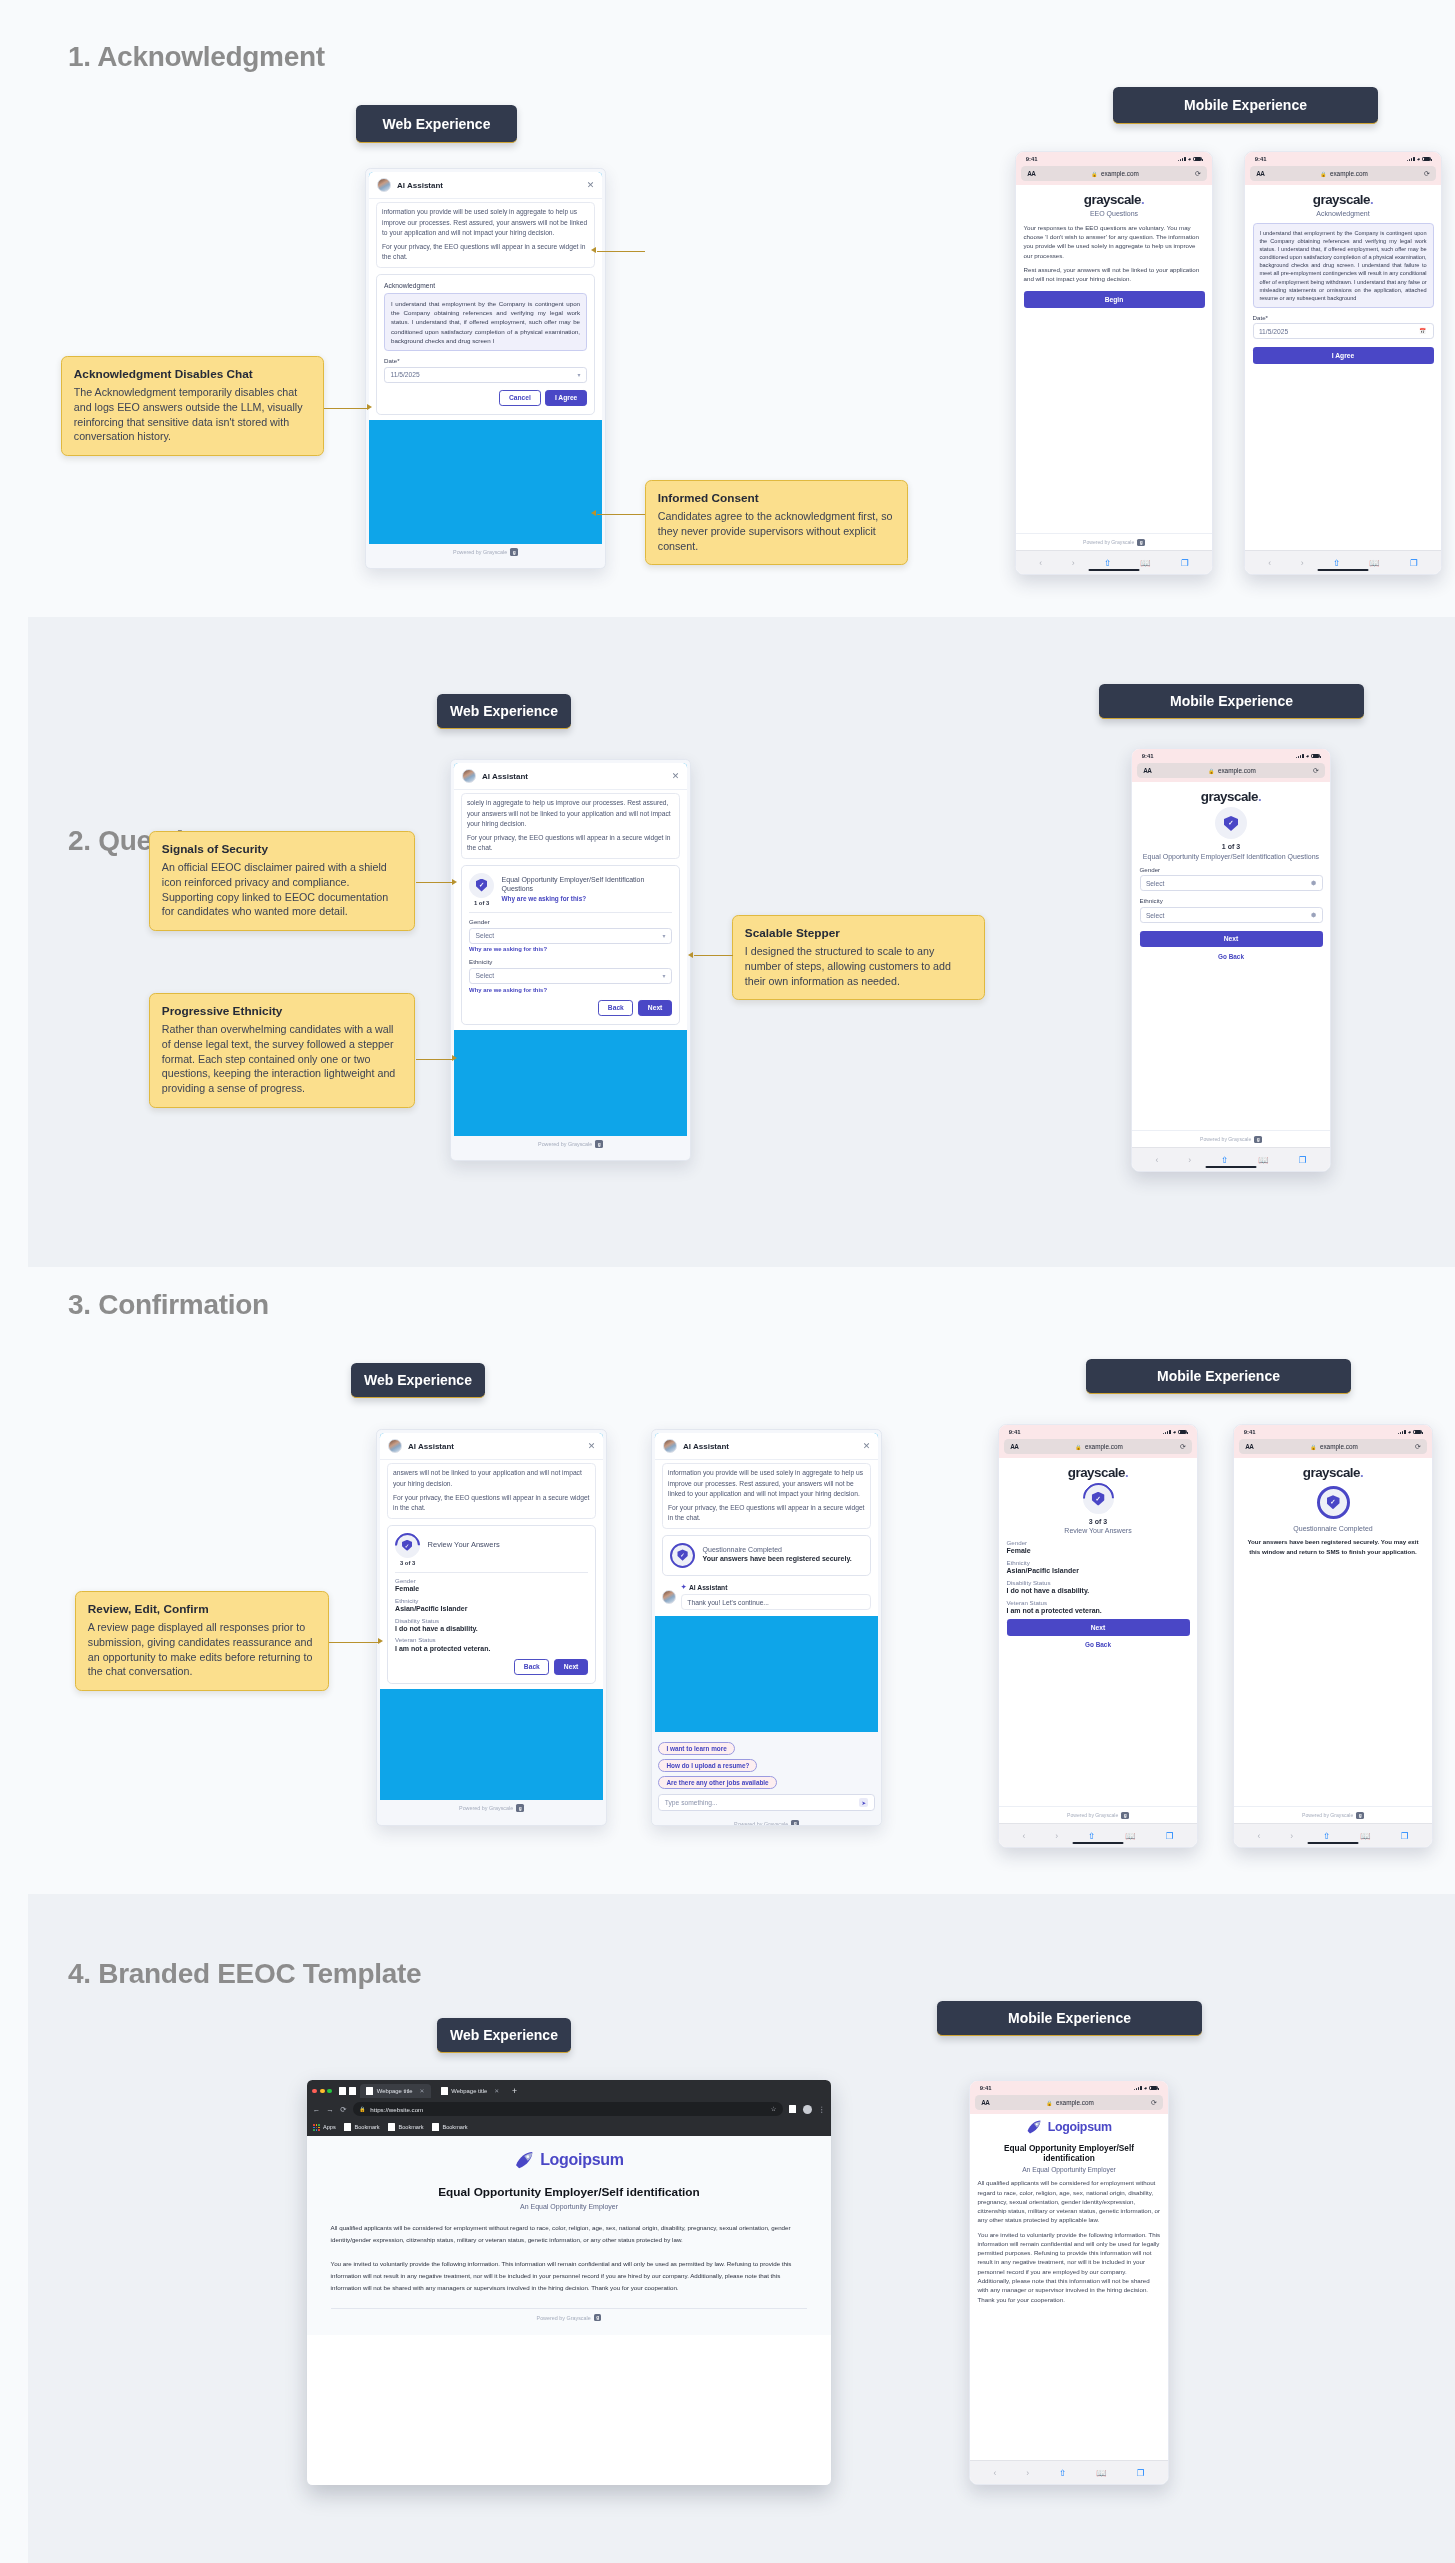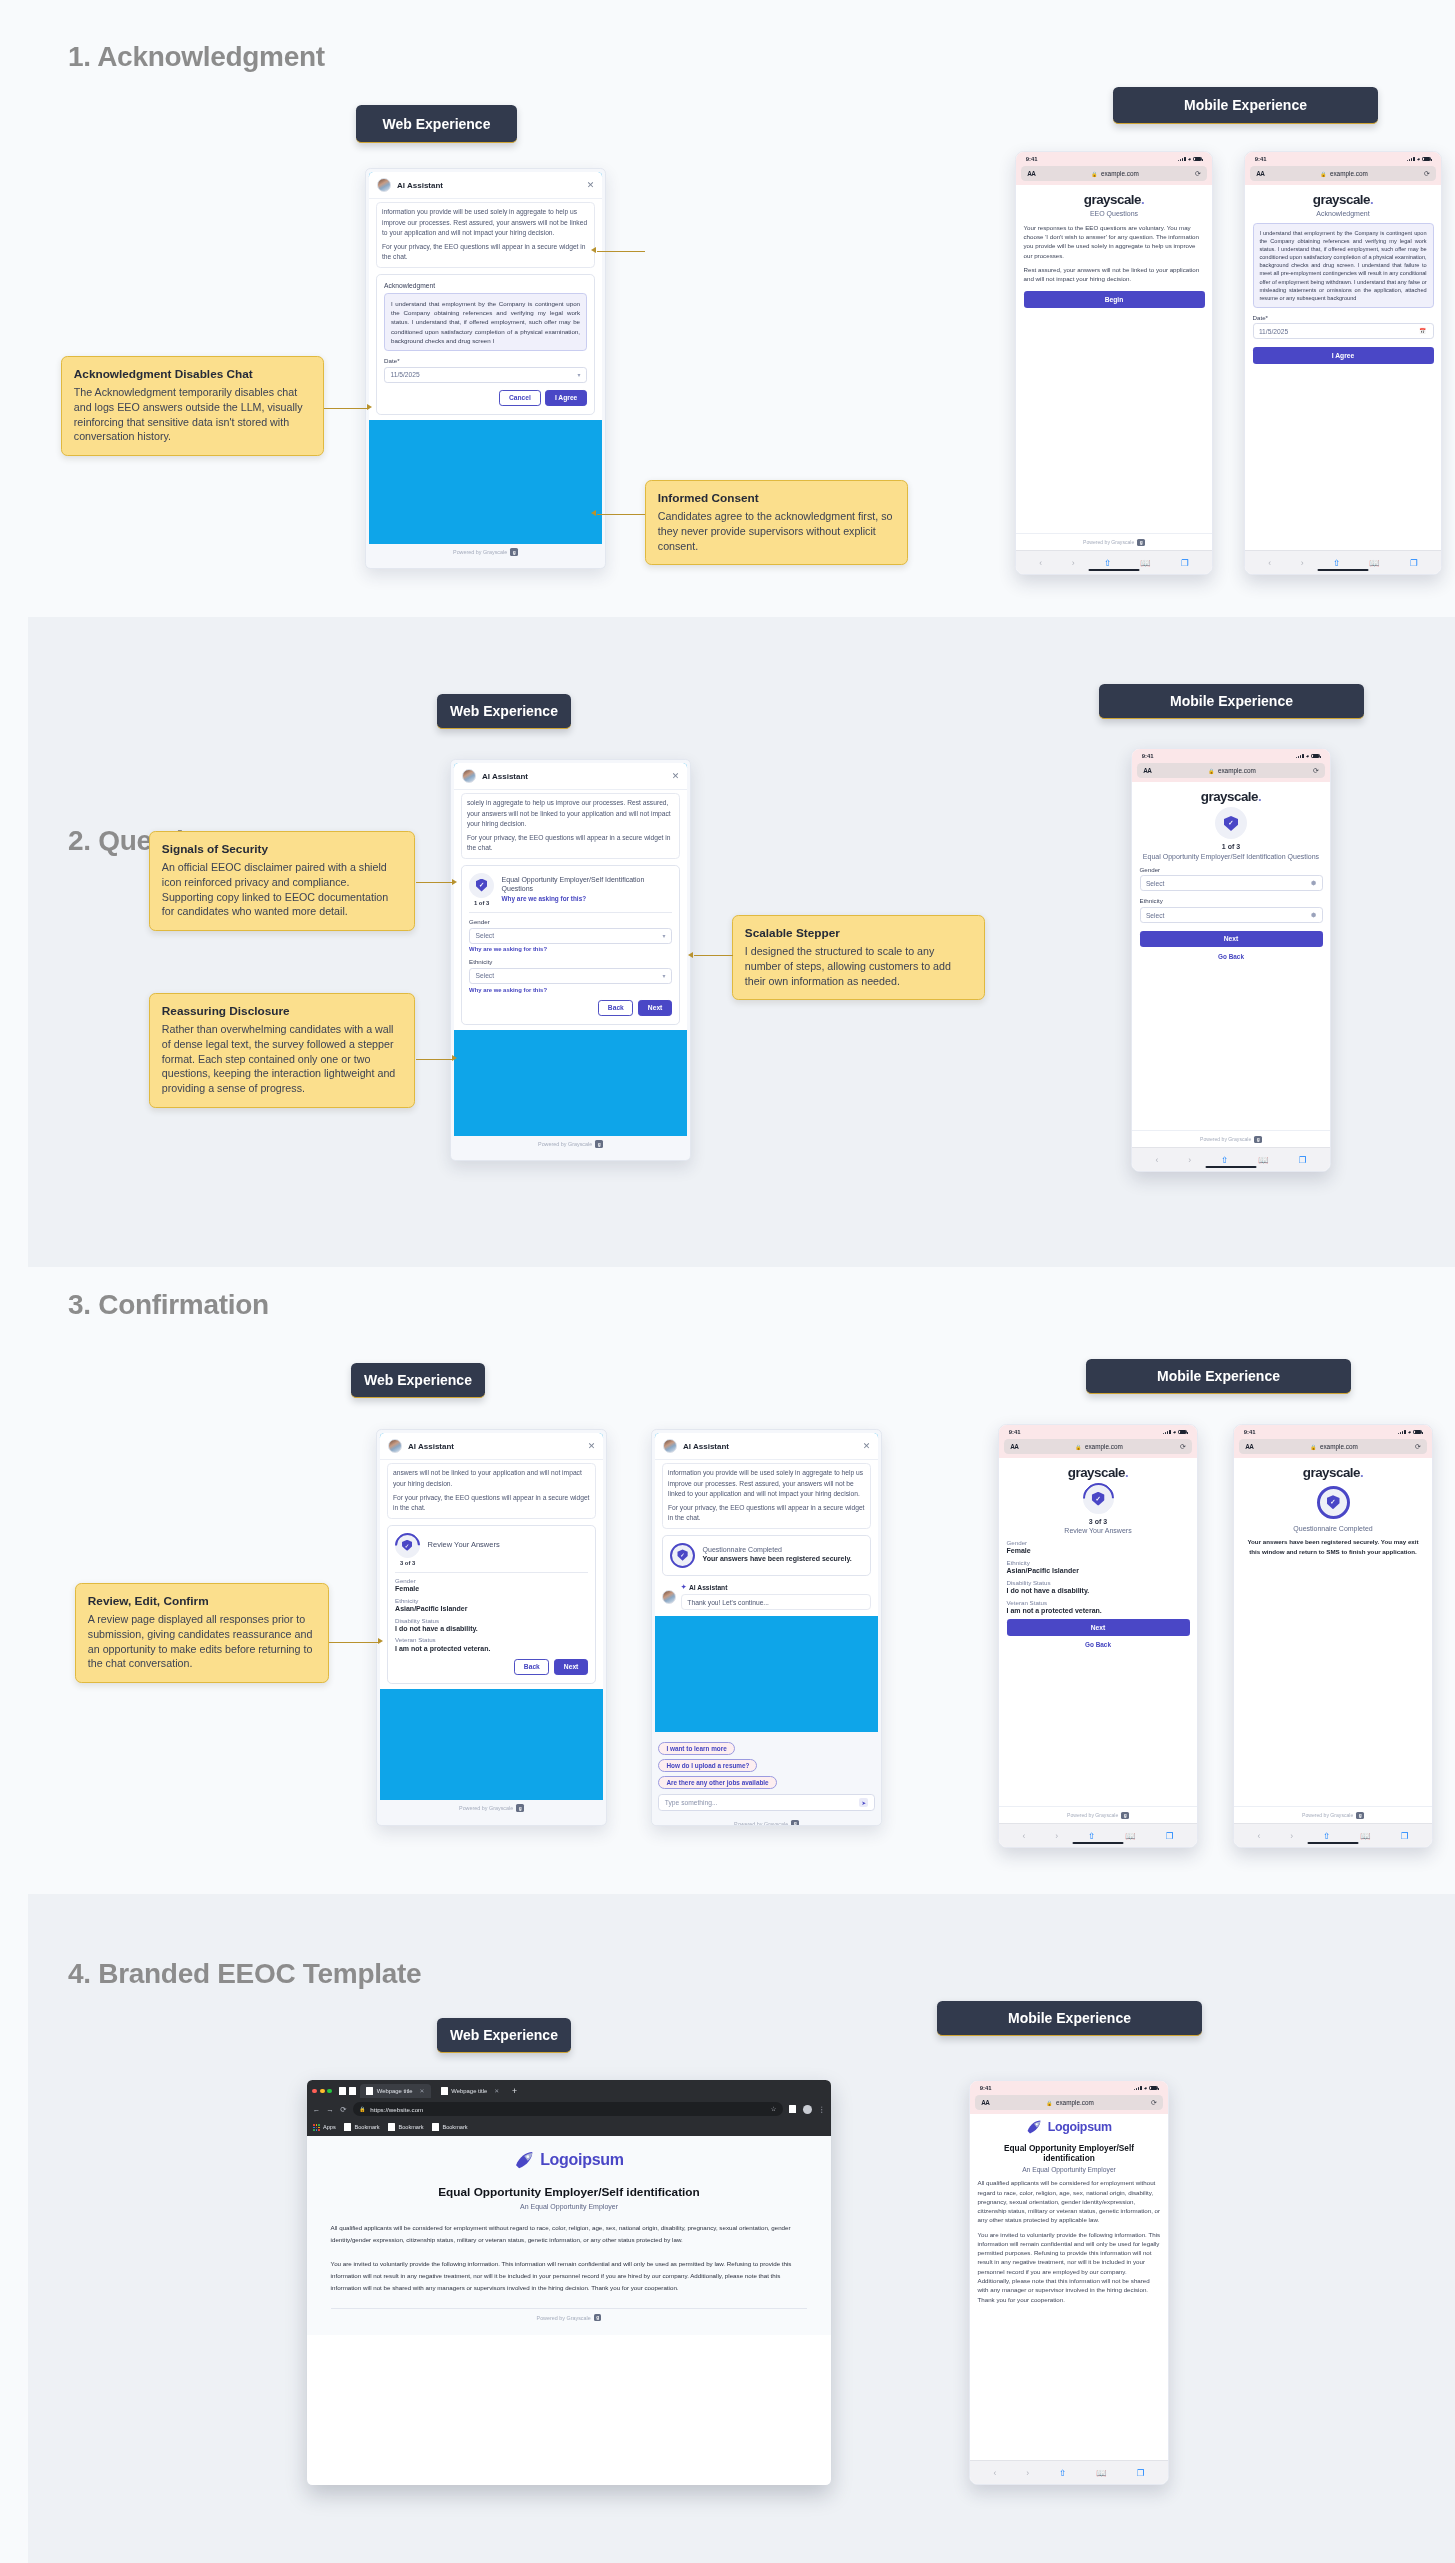--- a/index.html
+++ b/index.html
@@ -520,7 +520,7 @@
   <div class="lead-arrow arrow-r" style="left:424px; top:262px;"></div>
 
   <div class="note" style="left:121px; top:376px; width:266px;">
-    <div class="note-title">Reassuring Disclosure</div>
+    <div class="note-title">Progressive Ethnicity</div>
     <div class="note-body">Rather than overwhelming candidates with a wall of dense legal text, the survey followed a stepper format. Each step contained only one or two questions, keeping the interaction lightweight and providing a sense of progress.</div>
   </div>
   <div class="lead" style="left:388px; top:442px; width:37px;"></div>

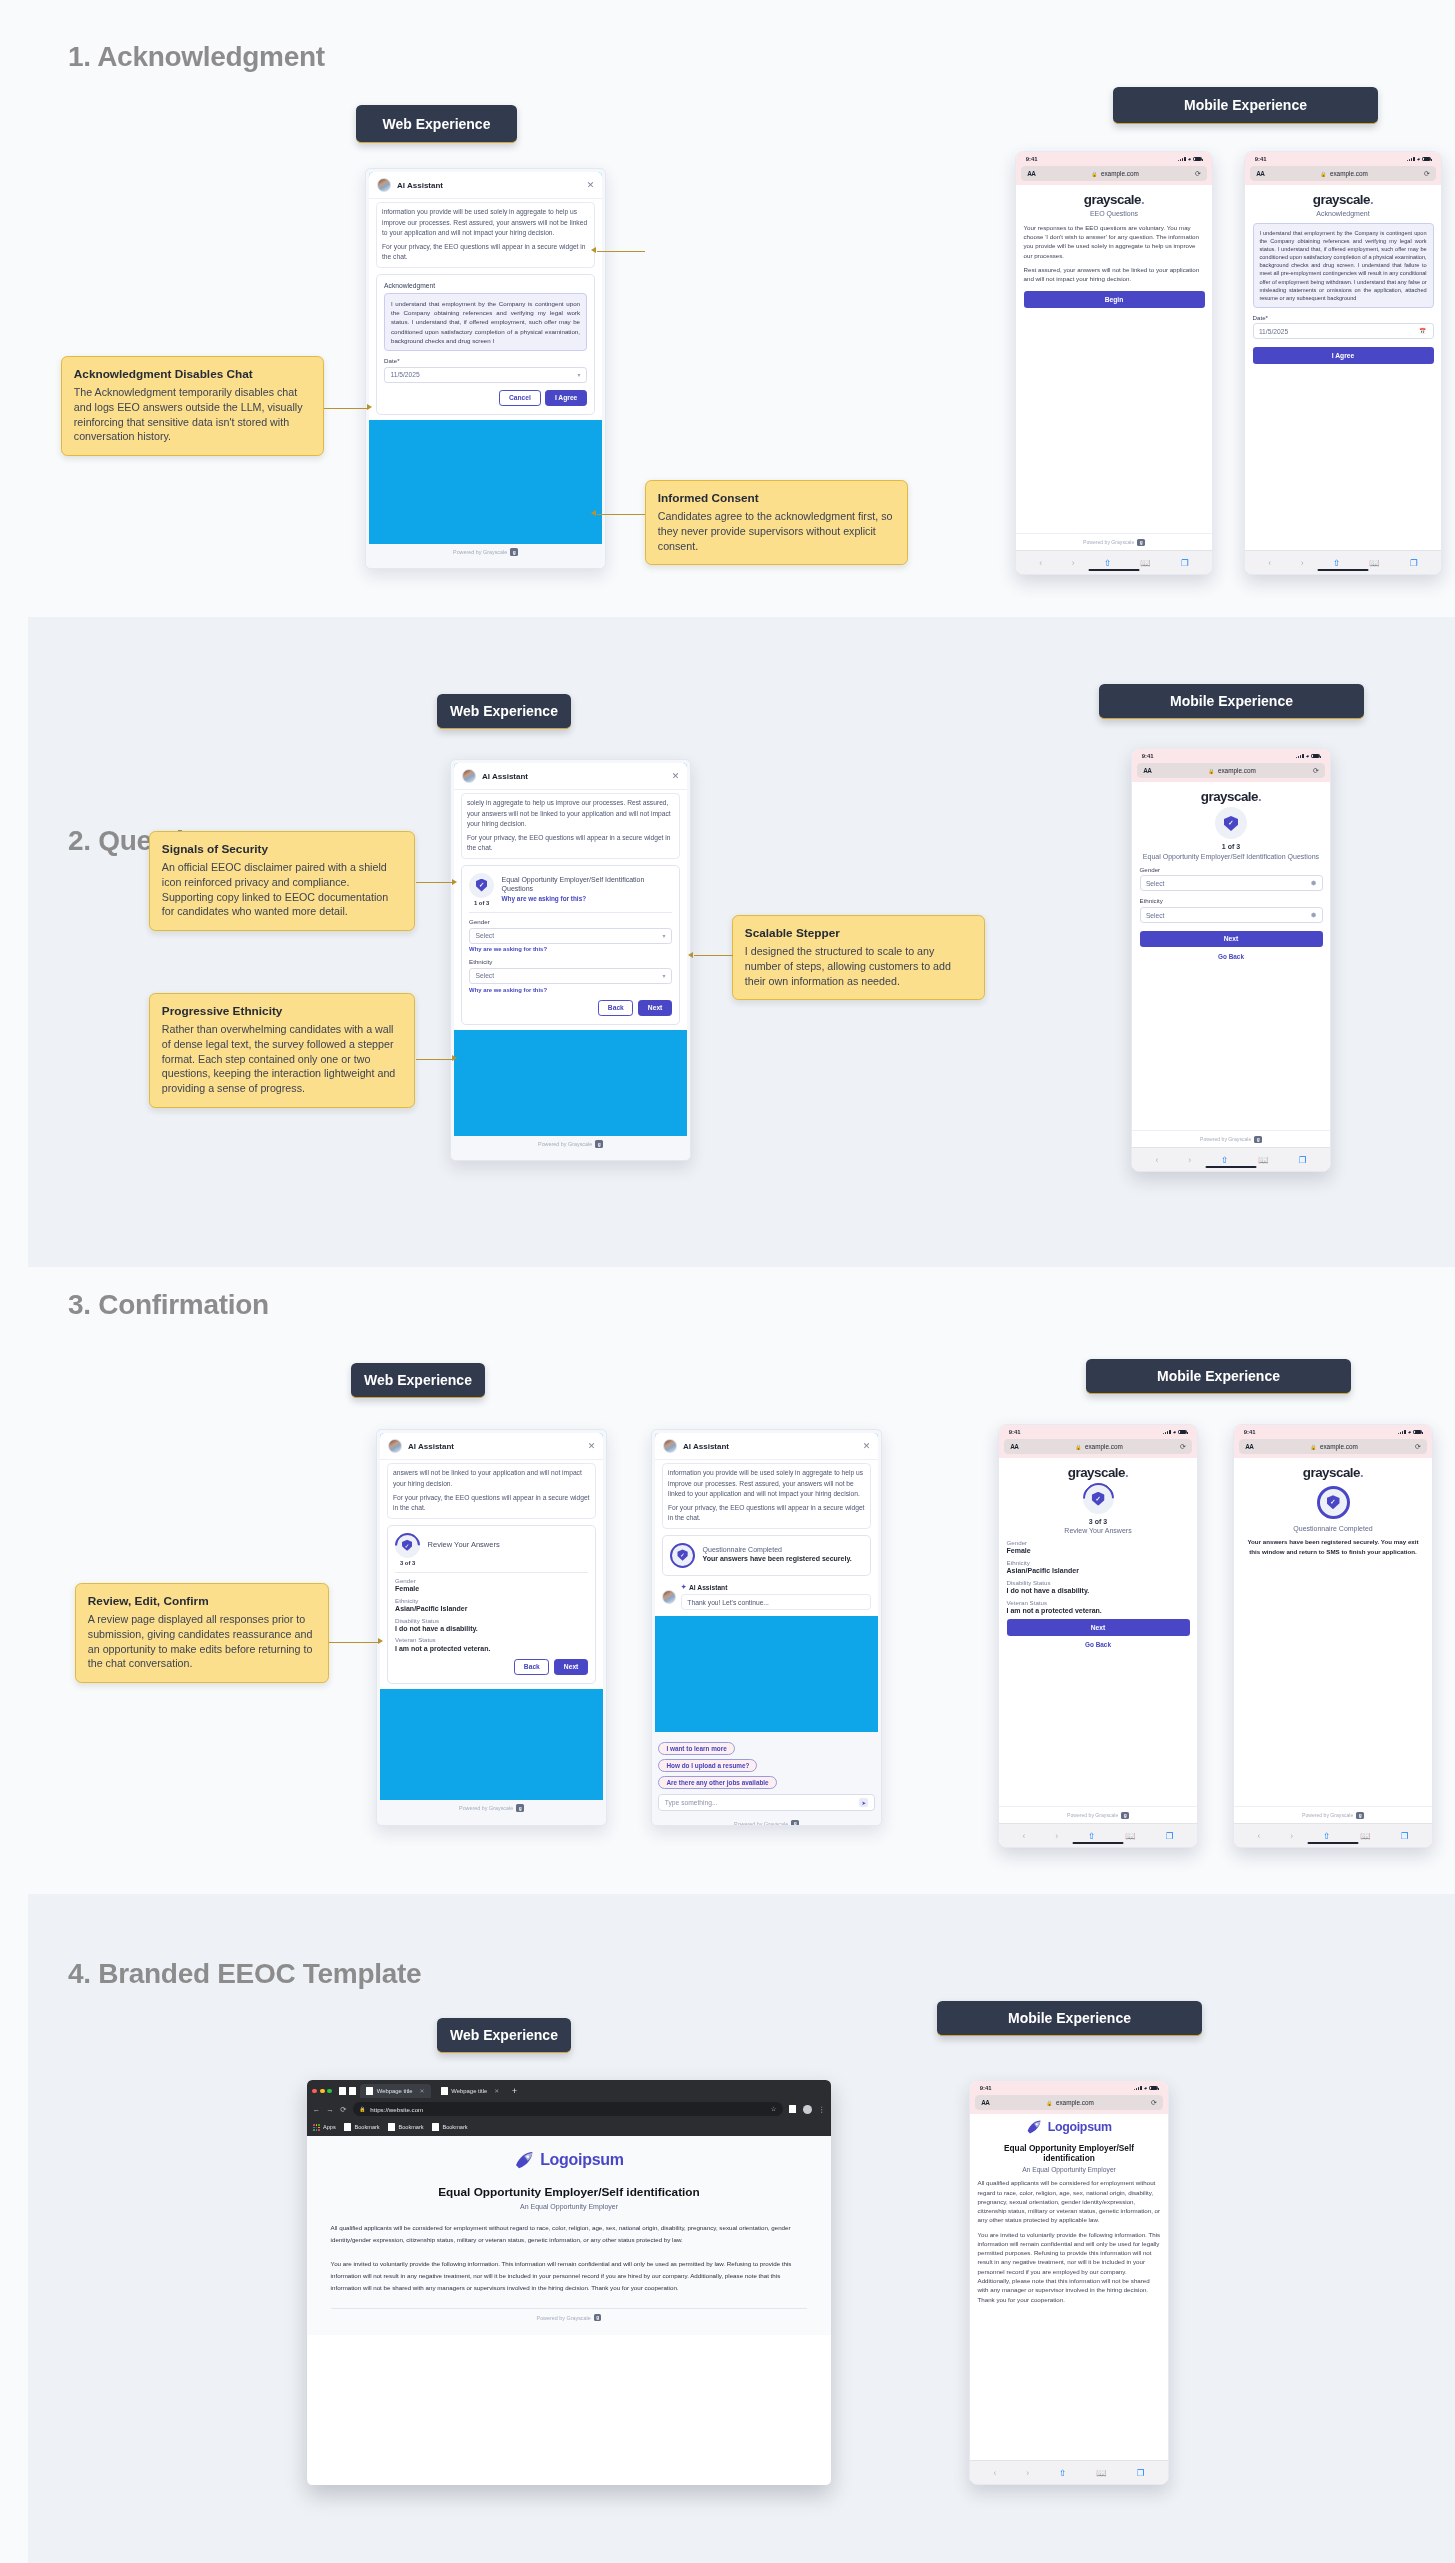--- a/index.html
+++ b/index.html
@@ -703,7 +703,7 @@
     </div>
   </div>
 
-  <div class="note" style="left:47px; top:316px; width:254px;">
+  <div class="note" style="left:47px; top:324px; width:254px;">
     <div class="note-title">Review, Edit, Confirm</div>
     <div class="note-body">A review page displayed all responses prior to submission, giving candidates reassurance and an opportunity to make edits before returning to the chat conversation.</div>
   </div>

